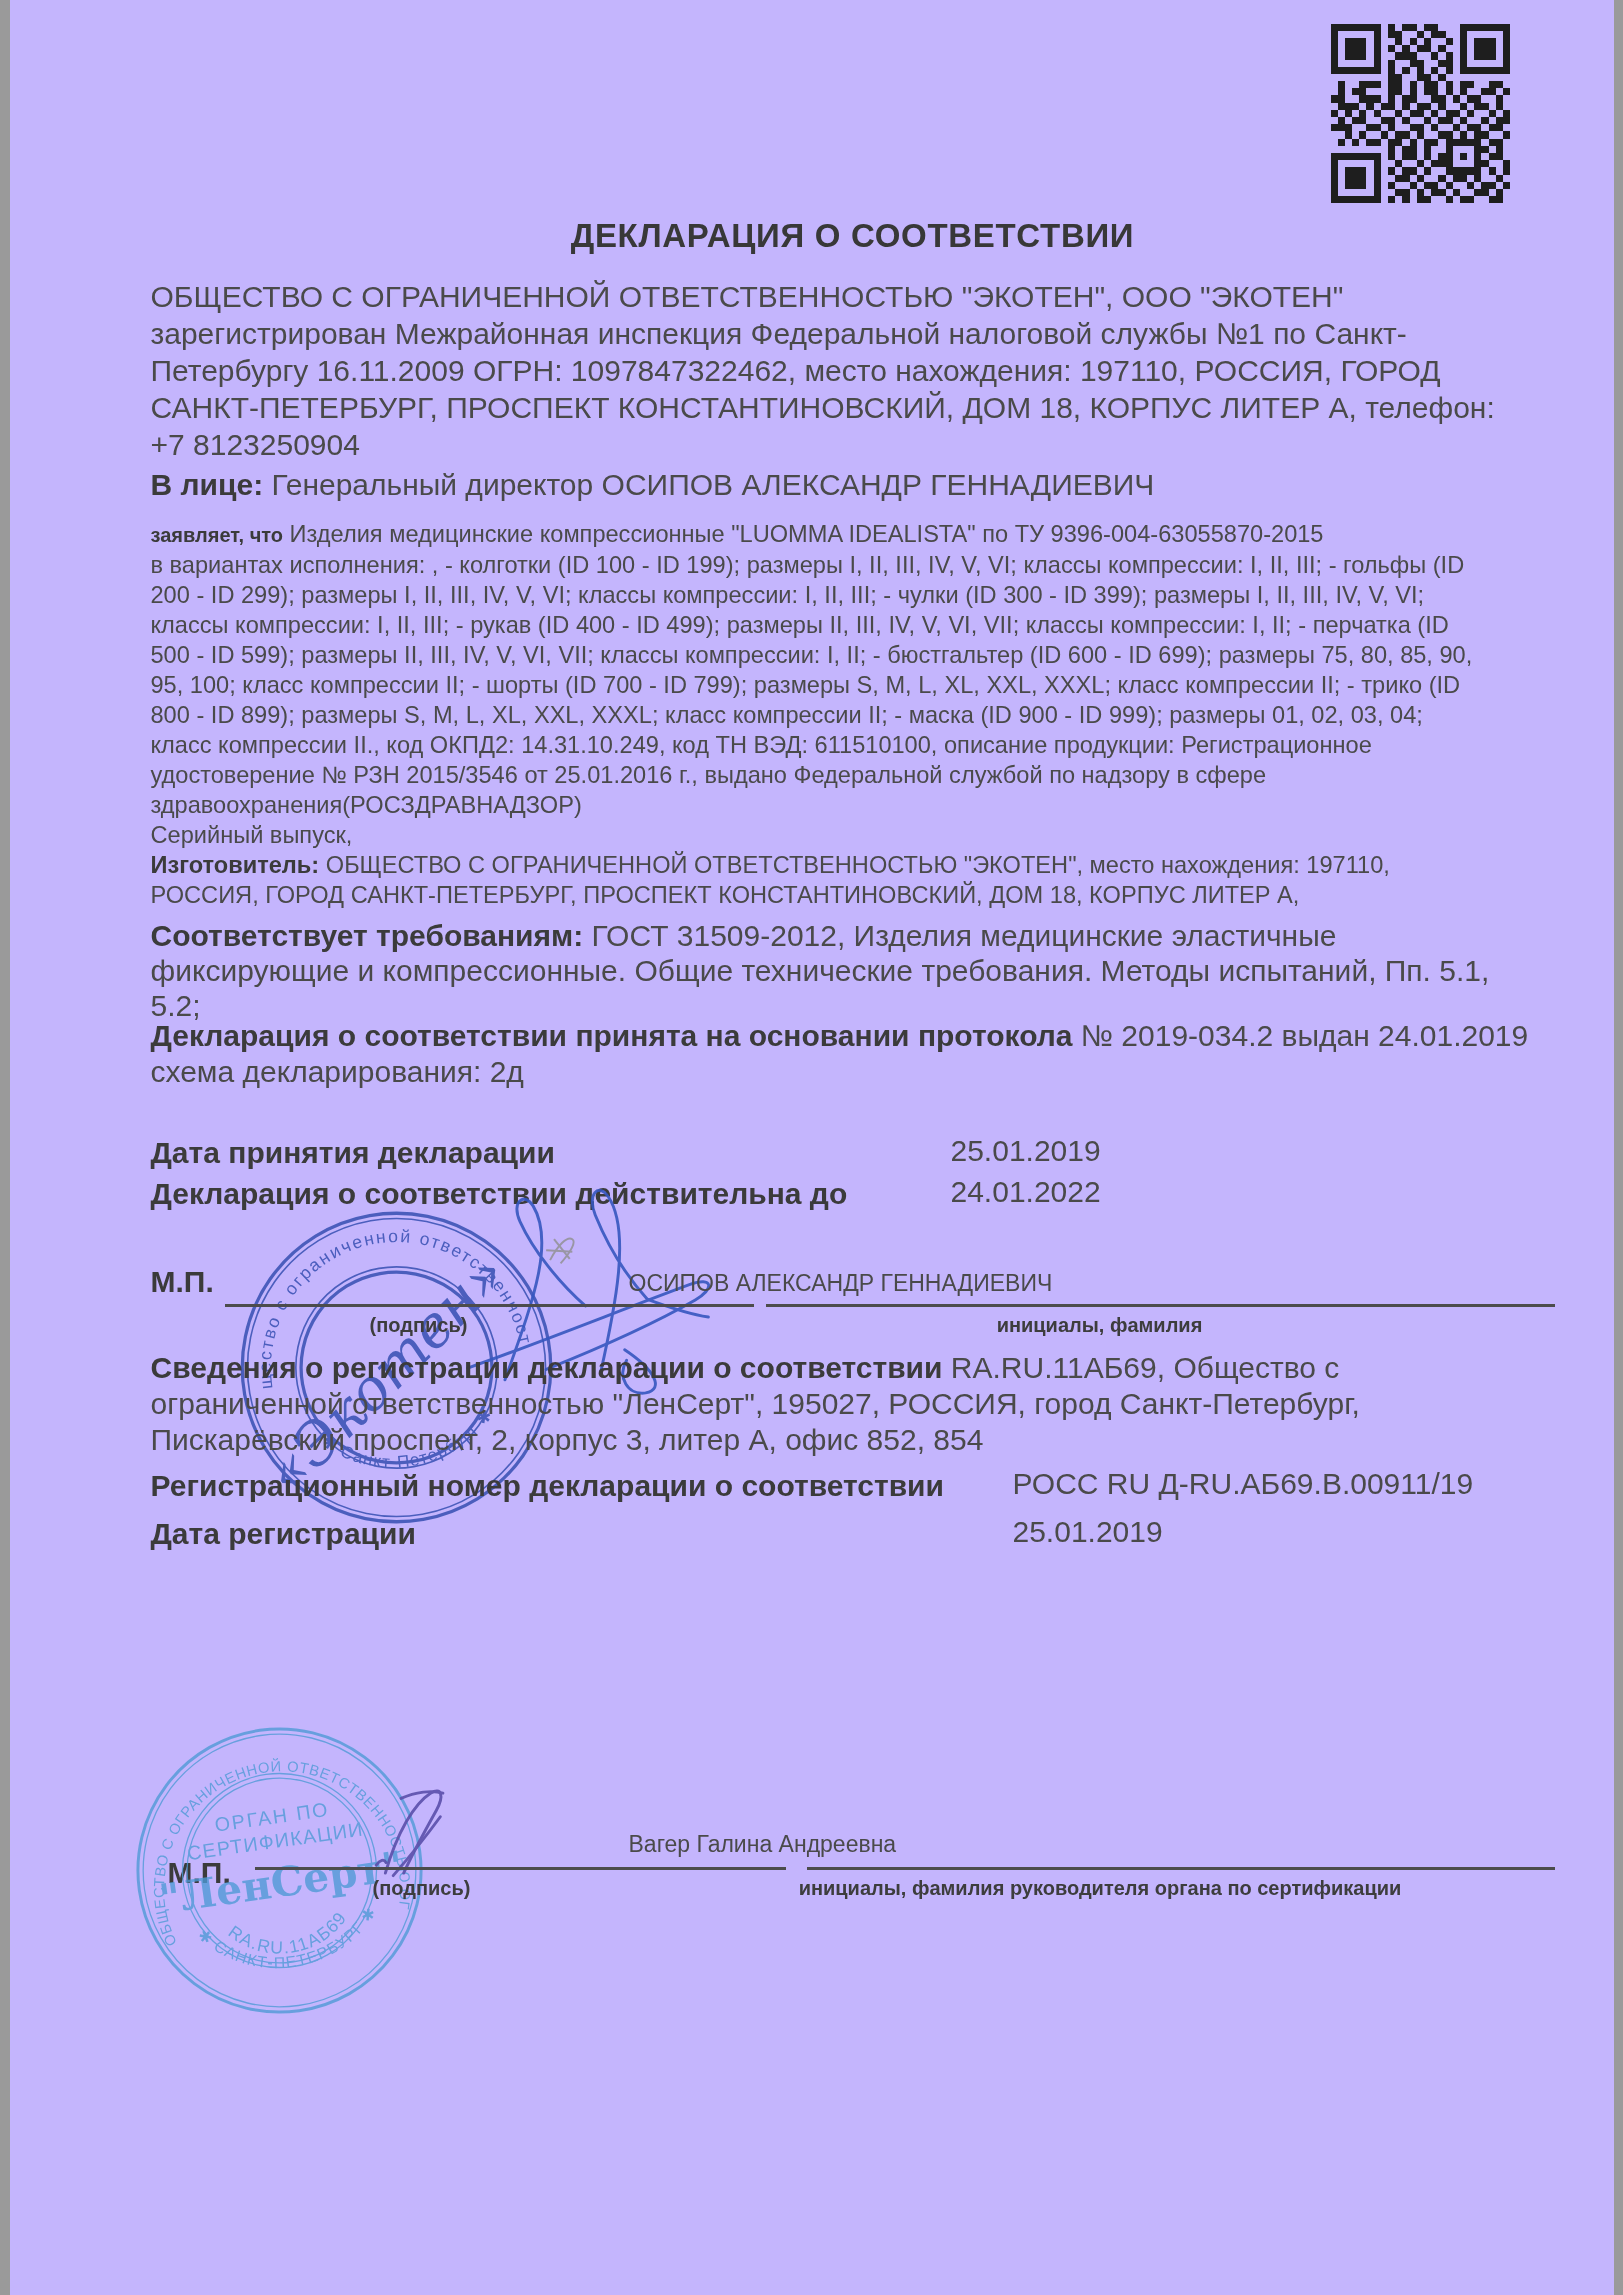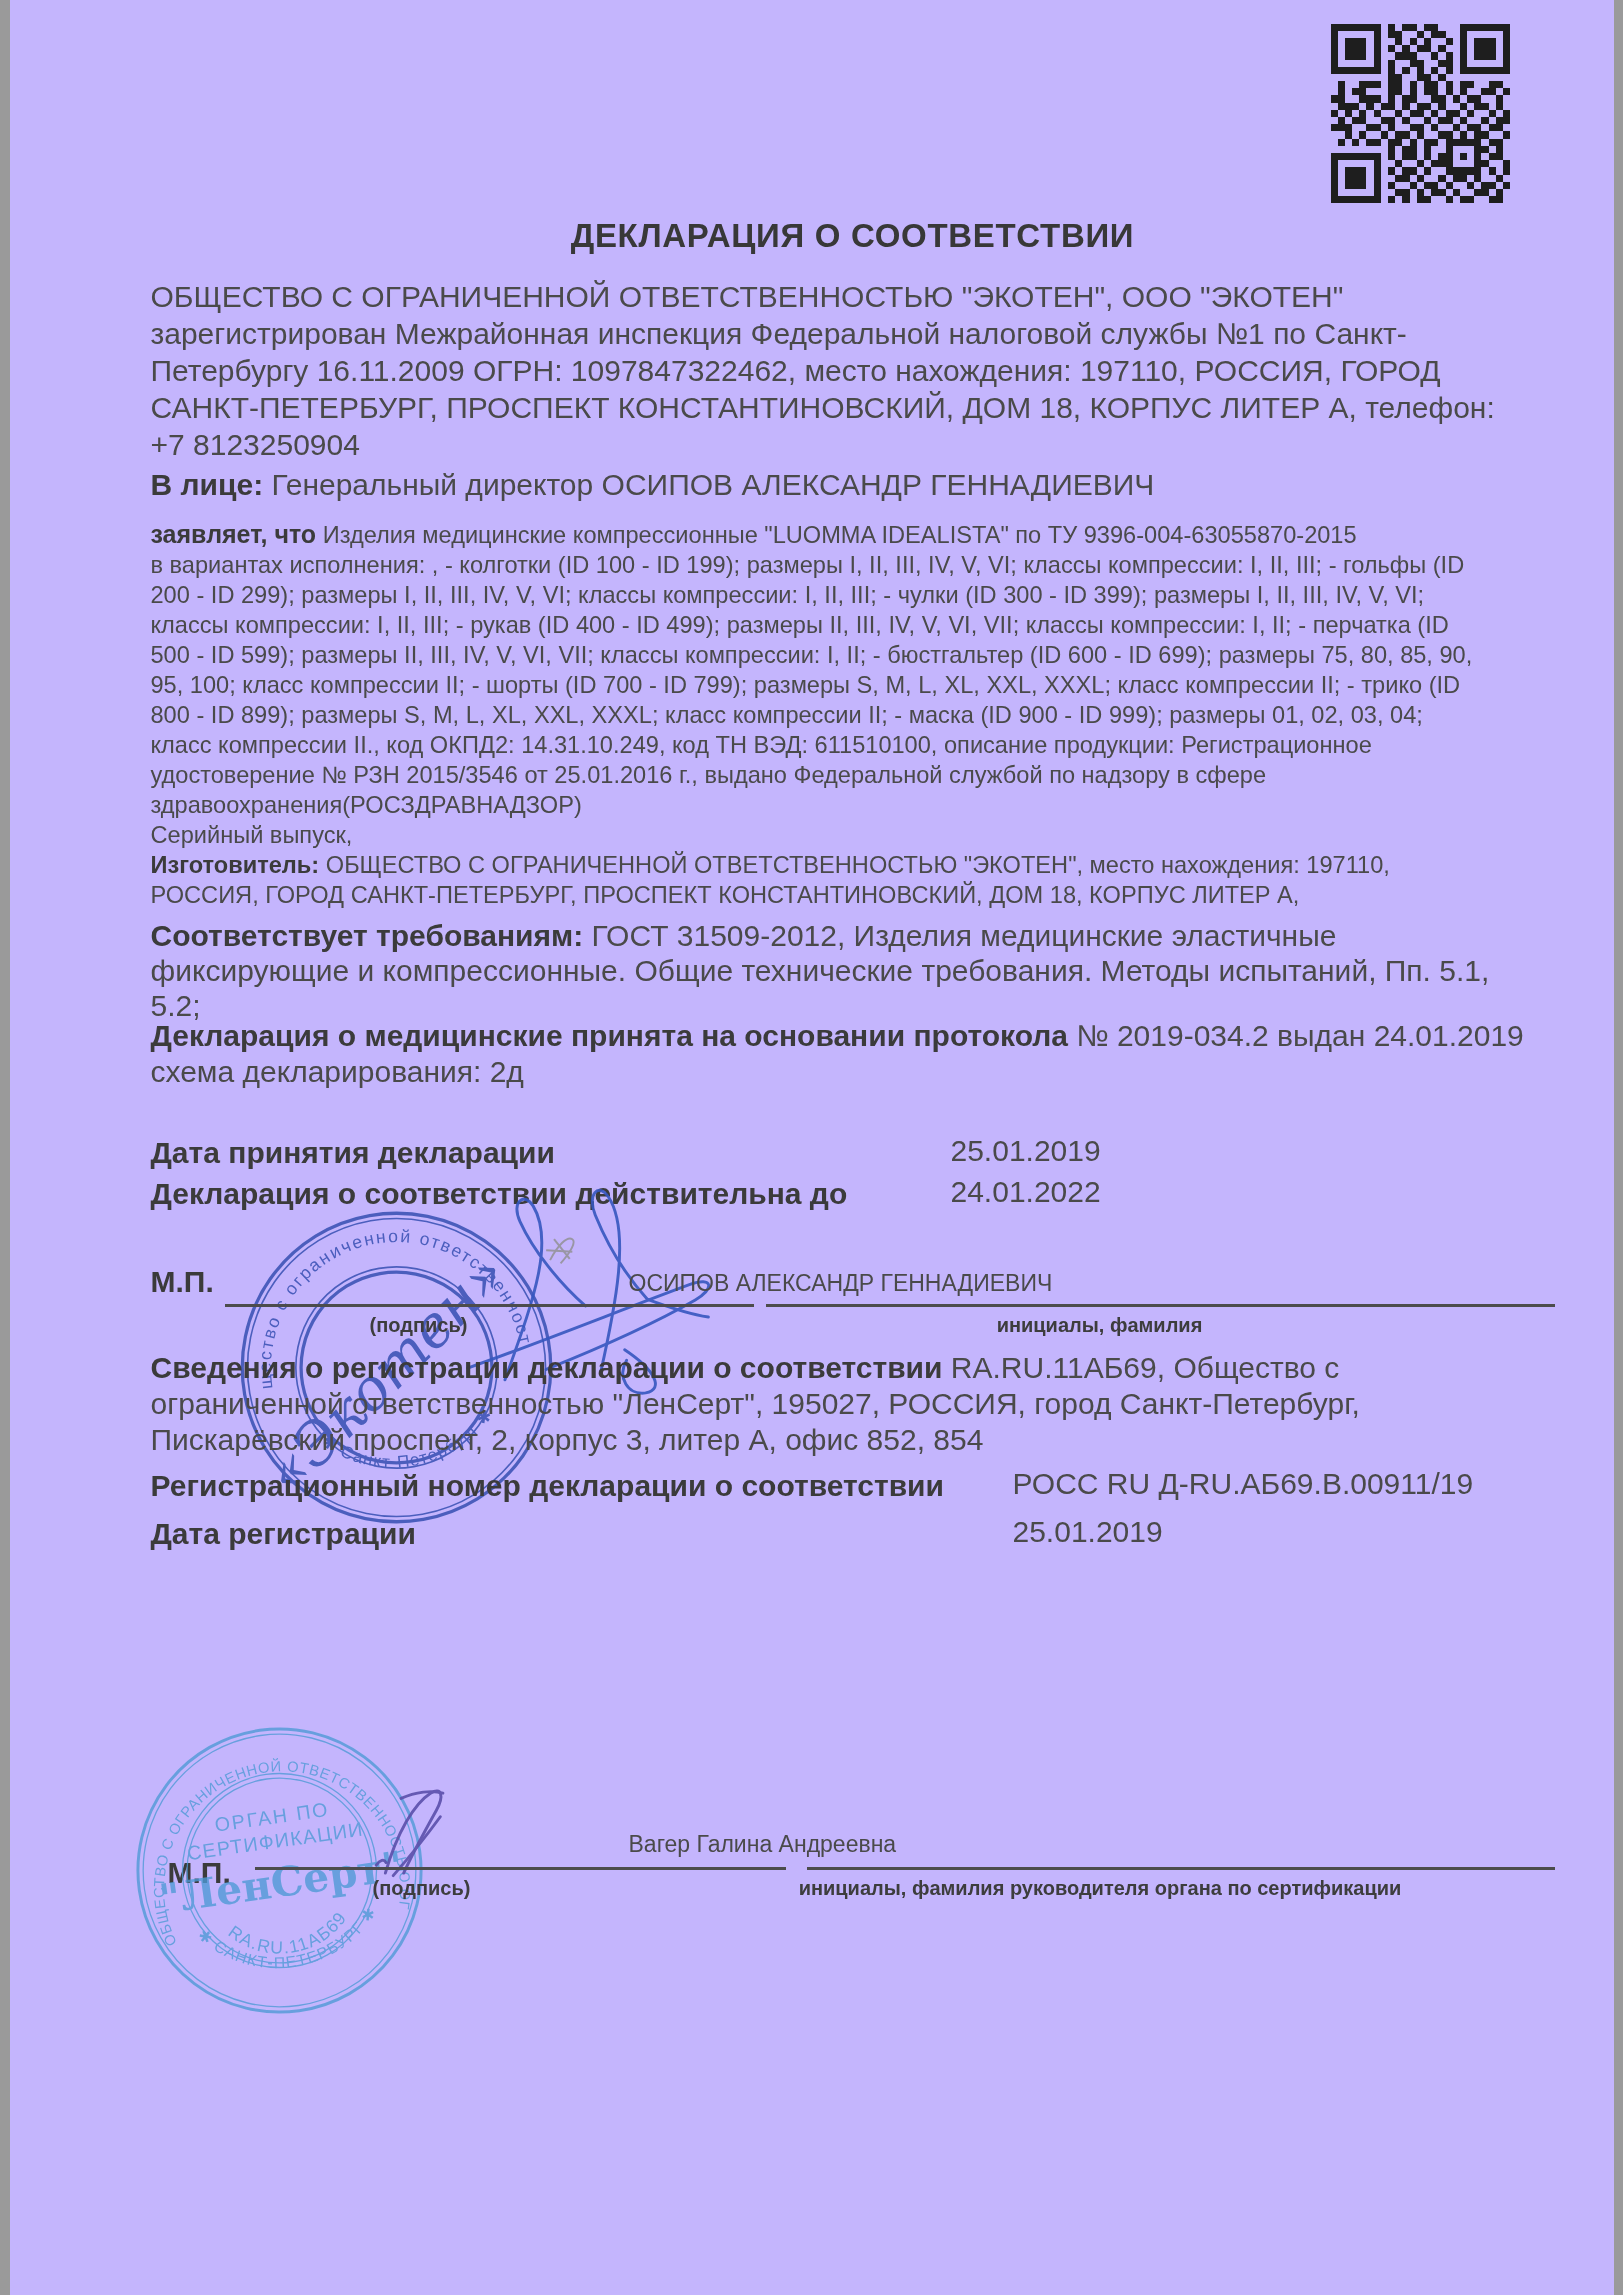--- a/index.html
+++ b/index.html
@@ -727,7 +727,7 @@
 
   <div class="abs dense" style="left:141px;top:519px;">
     <div class="nw">
-      <span class="bold" style="font-size:25px;">заявляет, что</span>
+      <span class="bold" style="font-size:20px;">заявляет, что</span>
       <span>Изделия медицинские компрессионные "LUOMMA IDEALISTA" по ТУ 9396-004-63055870-2015</span>
     </div>
     <div class="nw">в вариантах исполнения: , - колготки (ID 100 - ID 199); размеры I, II, III, IV, V, VI; классы компрессии: I, II, III; - гольфы (ID</div>

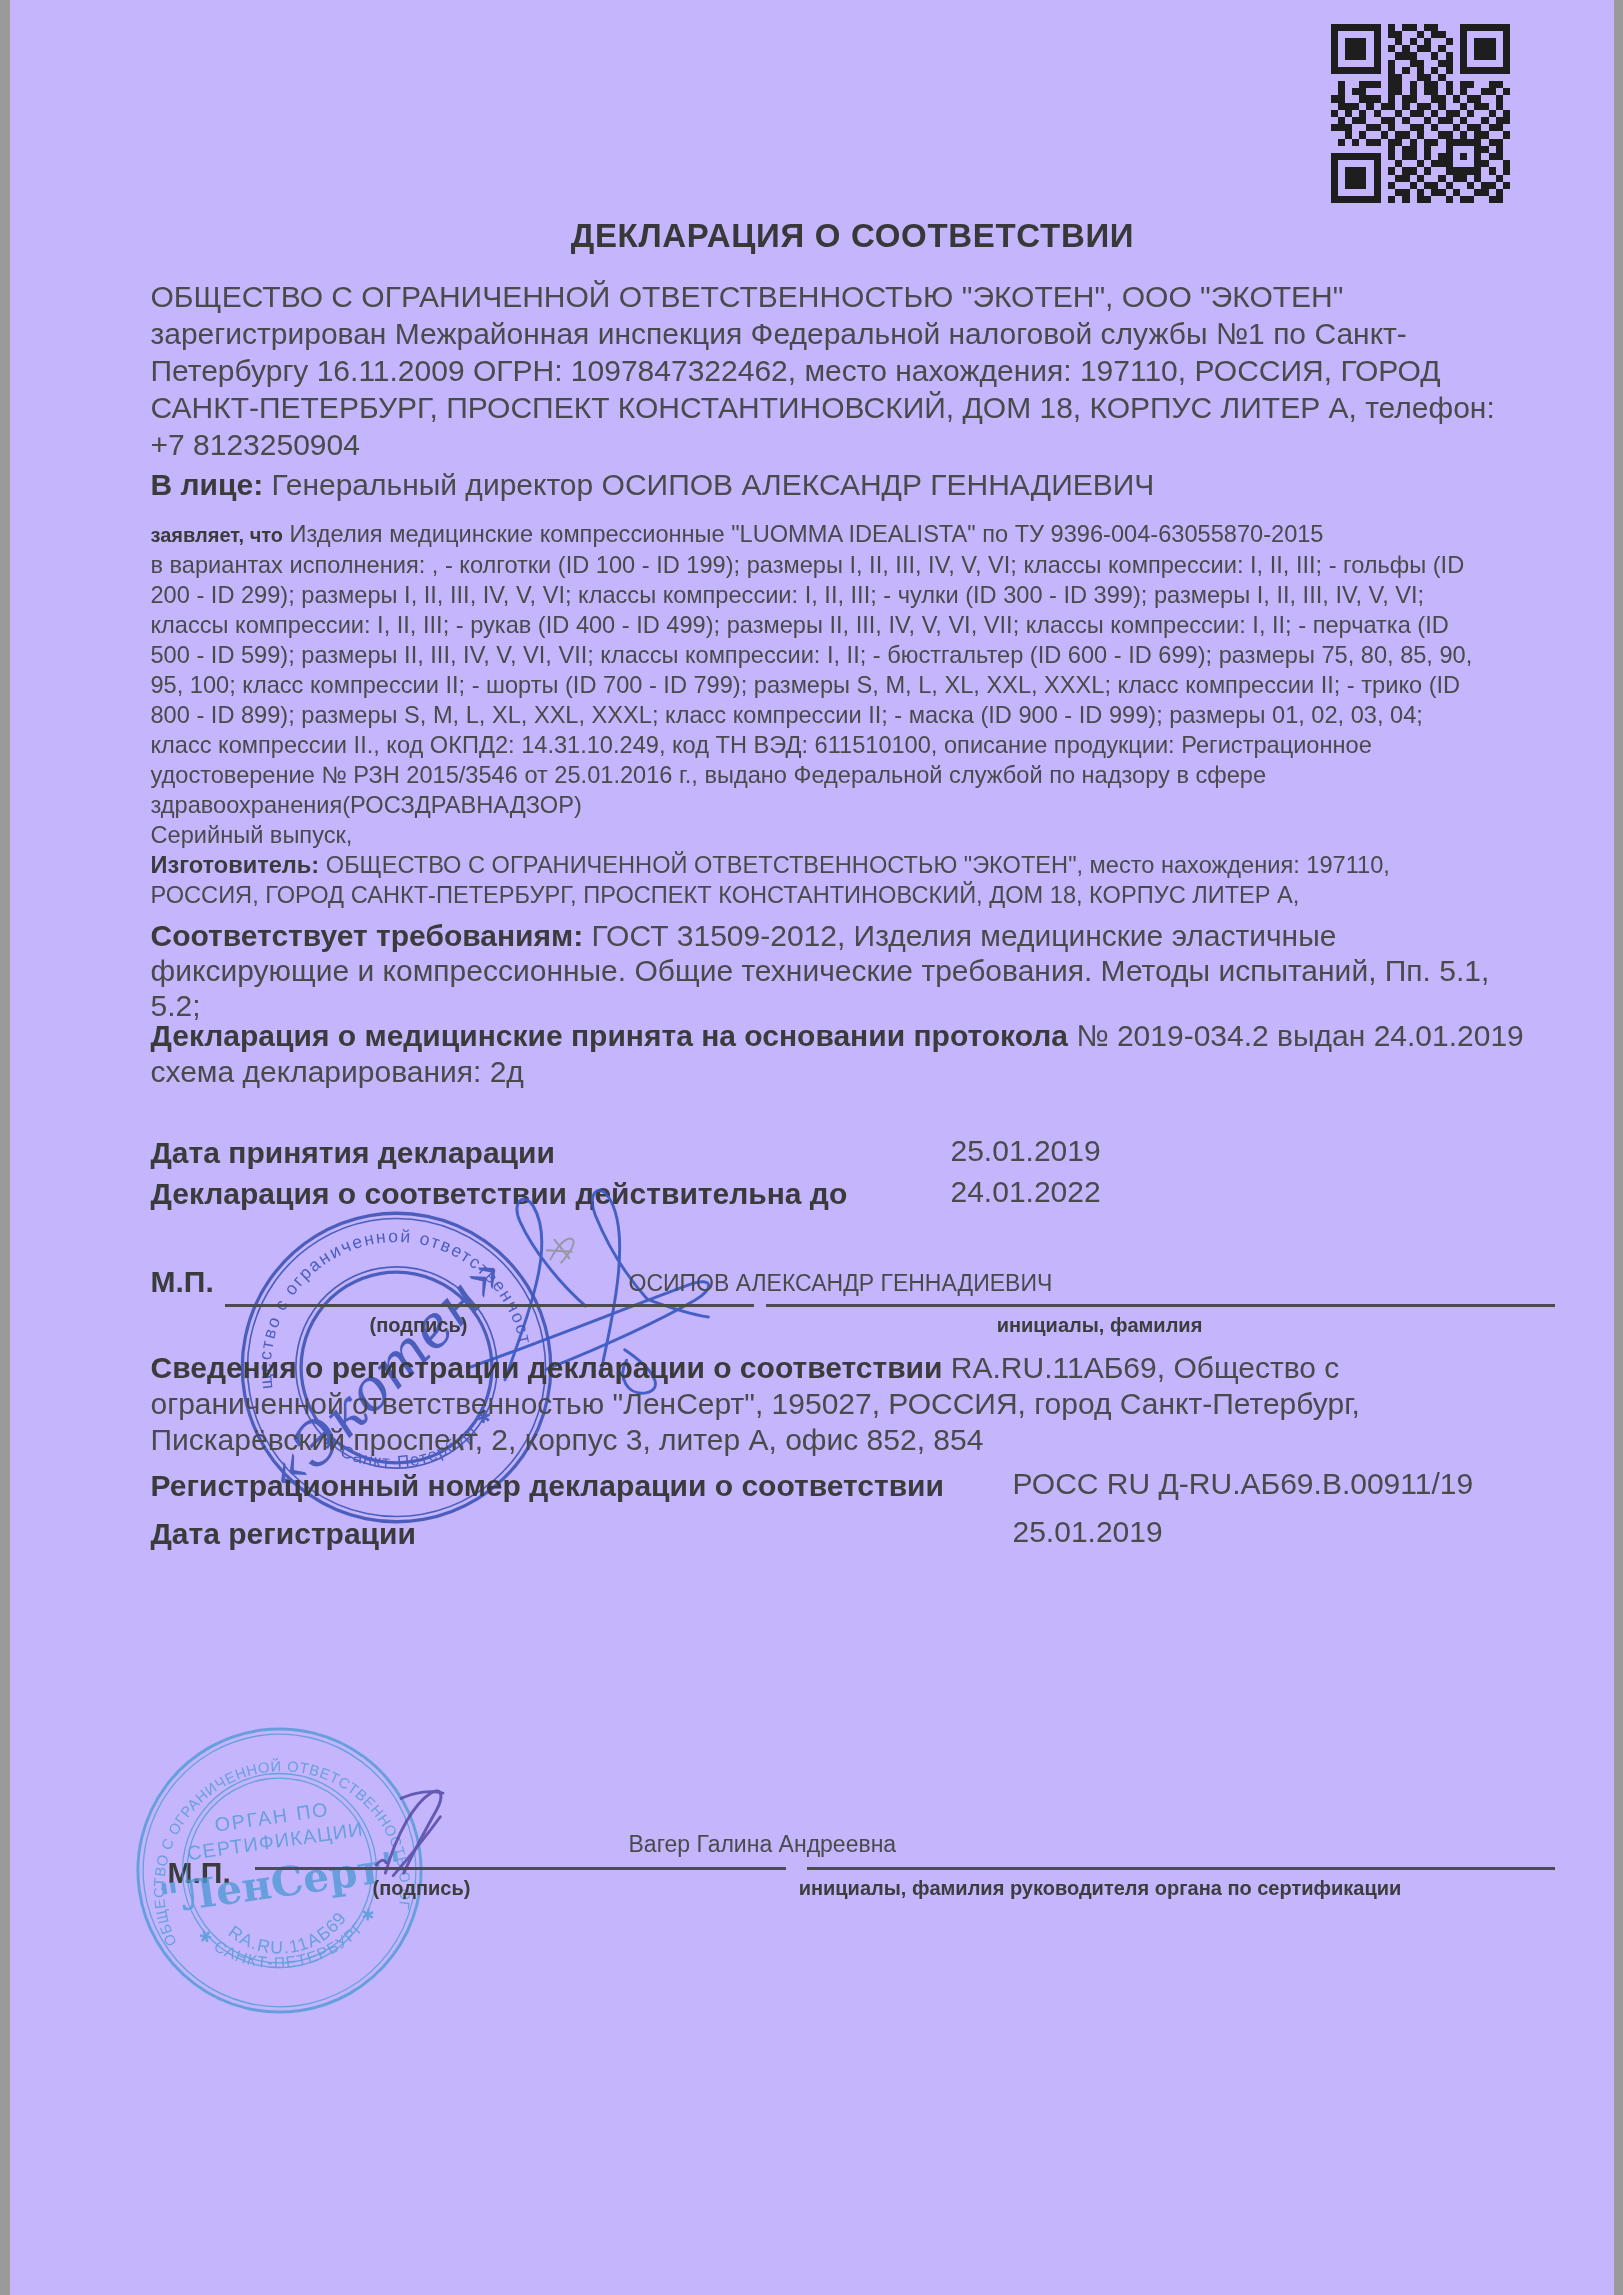--- a/index.html
+++ b/index.html
@@ -758,7 +758,7 @@
 
   <div class="abs big" style="left:141px;top:1018px;line-height:36px;">
     <div class="nw">
-      <span class="bold">Декларация о медицинские принята на основании протокола</span>
+      <span class="bold">Декларация о соответствии принята на основании протокола</span>
       <span>№ 2019-034.2 выдан 24.01.2019</span>
     </div>
     <div class="nw">схема декларирования: 2д</div>

